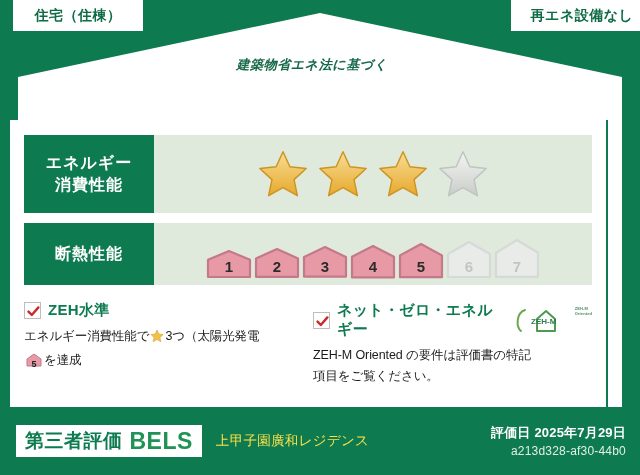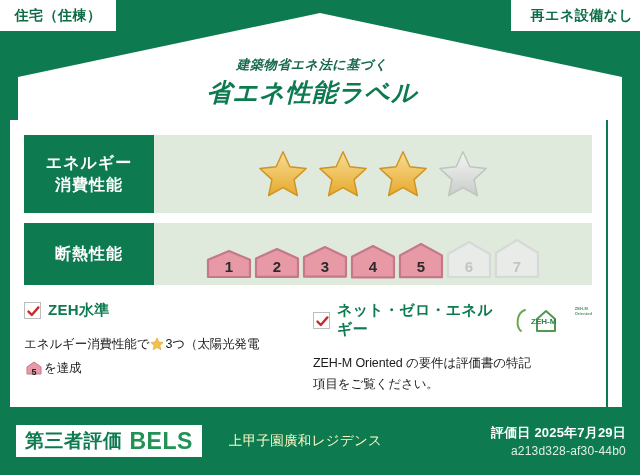--- a/index.html
+++ b/index.html
@@ -18,7 +18,7 @@
     display:flex;align-items:center;justify-content:center;
     height:31px;z-index:6;
   }
-  .corner-tag.left{left:0;width:116px;}
+  .corner-tag.left{left:13px;width:130px;}
   .corner-tag.right{right:0;width:116px;padding-left:13px;}
 
   

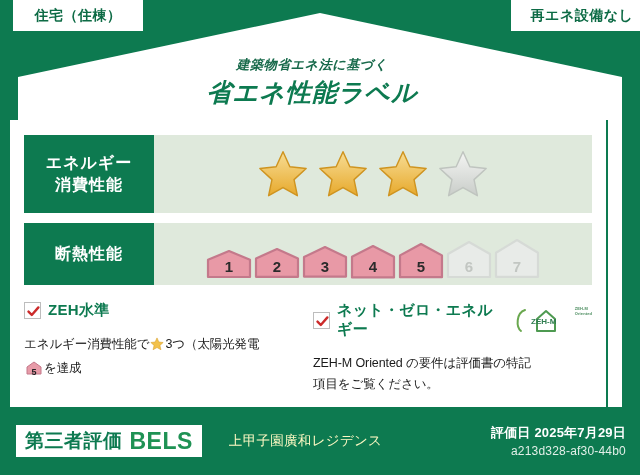--- a/index.html
+++ b/index.html
@@ -138,7 +138,6 @@
 
   <div class="title-wrap">
     <div class="title-sub">建築物省エネ法に基づく</div>
-    <div class="title-main">省エネ性能ラベル</div>
   </div>
 
   <div class="inner-frame">

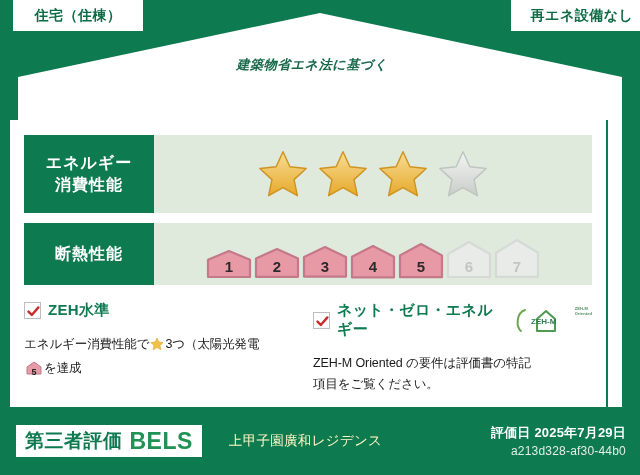--- a/index.html
+++ b/index.html
@@ -88,7 +88,7 @@
     font-size:15px;font-weight:bold;color:#0d7a50;letter-spacing:.3px;
   }
   .crit-body{
-    margin-top:14px;font-size:12.5px;color:#1a1a1a;line-height:1.65;
+    margin-top:6px;font-size:12.5px;color:#1a1a1a;line-height:1.65;
     letter-spacing:-0.1px;
   }
   .inline-star{vertical-align:-3px;margin:0 1px;}

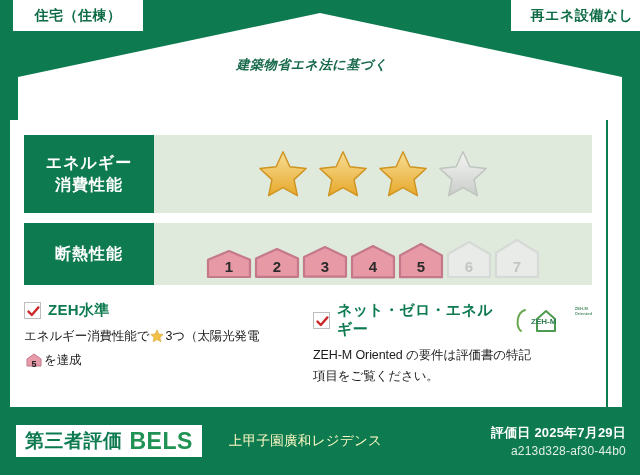--- a/index.html
+++ b/index.html
@@ -118,7 +118,7 @@
   .bels-jp{font-size:19px;font-weight:bold;color:#0d7a50;letter-spacing:.5px;}
   .bels-en{font-size:23px;font-weight:bold;color:#1f9254;letter-spacing:.5px;}
   .bldg-name{
-    margin-left:27px;color:#fef9c3;font-size:13.5px;letter-spacing:.3px;
+    margin-left:14px;color:#fde047;font-size:13.5px;letter-spacing:.3px;
   }
   .foot-right{
     margin-left:auto;margin-right:14px;text-align:right;color:#ffffff;

